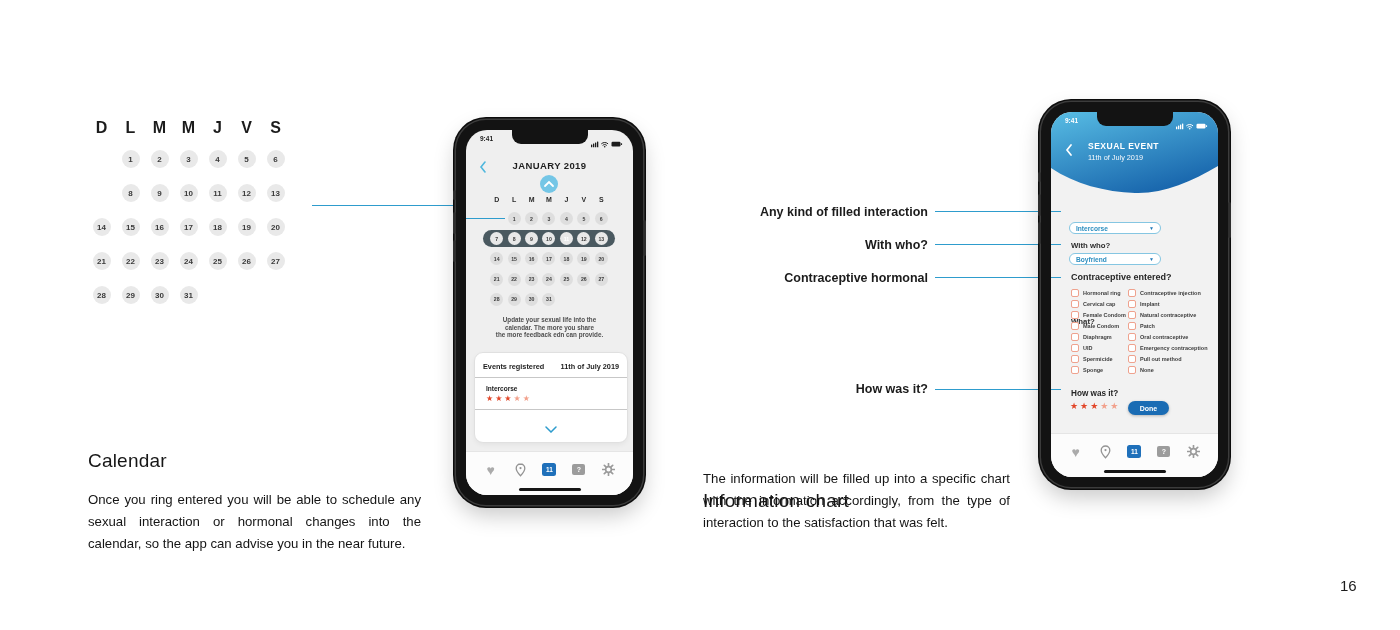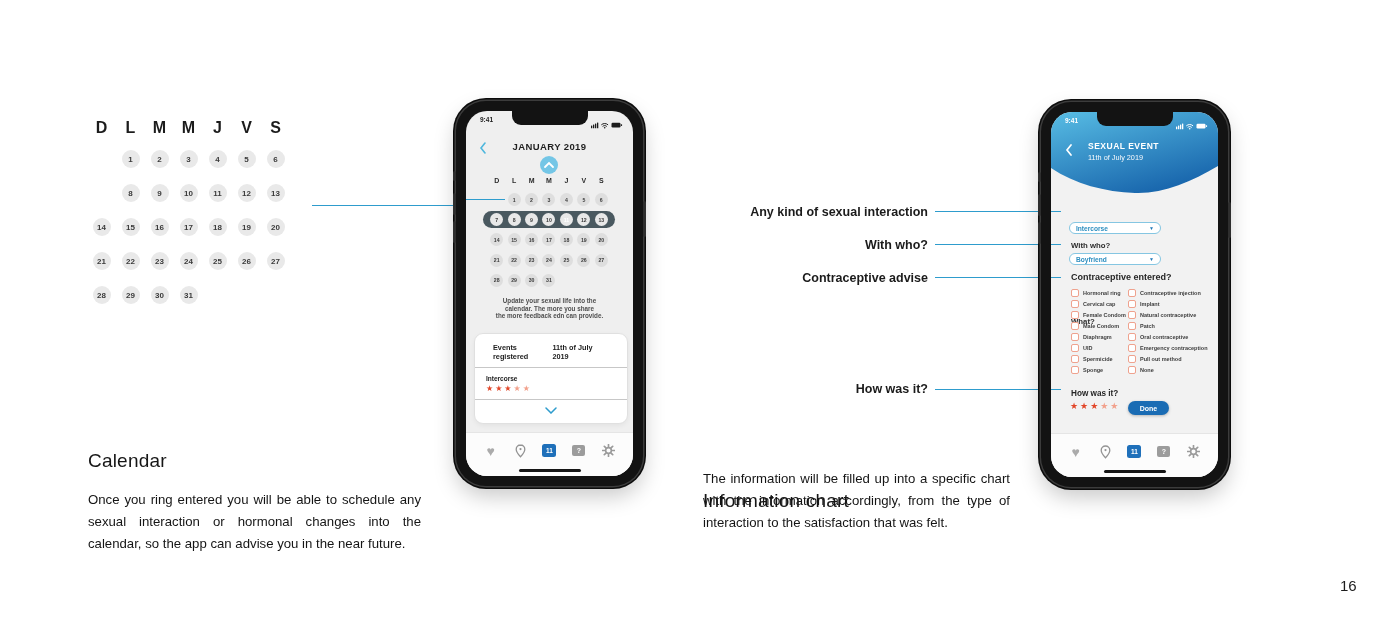--- a/index.html
+++ b/index.html
@@ -141,7 +141,7 @@
 
 <div class="ann-line" style="left:312px;top:205px;width:145px;"></div>
 
-<div class="phone" style="left:456px;top:101px;">
+<div class="phone" style="left:456px;top:120px;">
   <div class="side-btn" style="left:-3px;top:70px;height:10px;"></div>
   <div class="side-btn" style="left:-3px;top:92px;height:22px;"></div>
   <div class="side-btn" style="left:-3px;top:120px;height:22px;"></div>

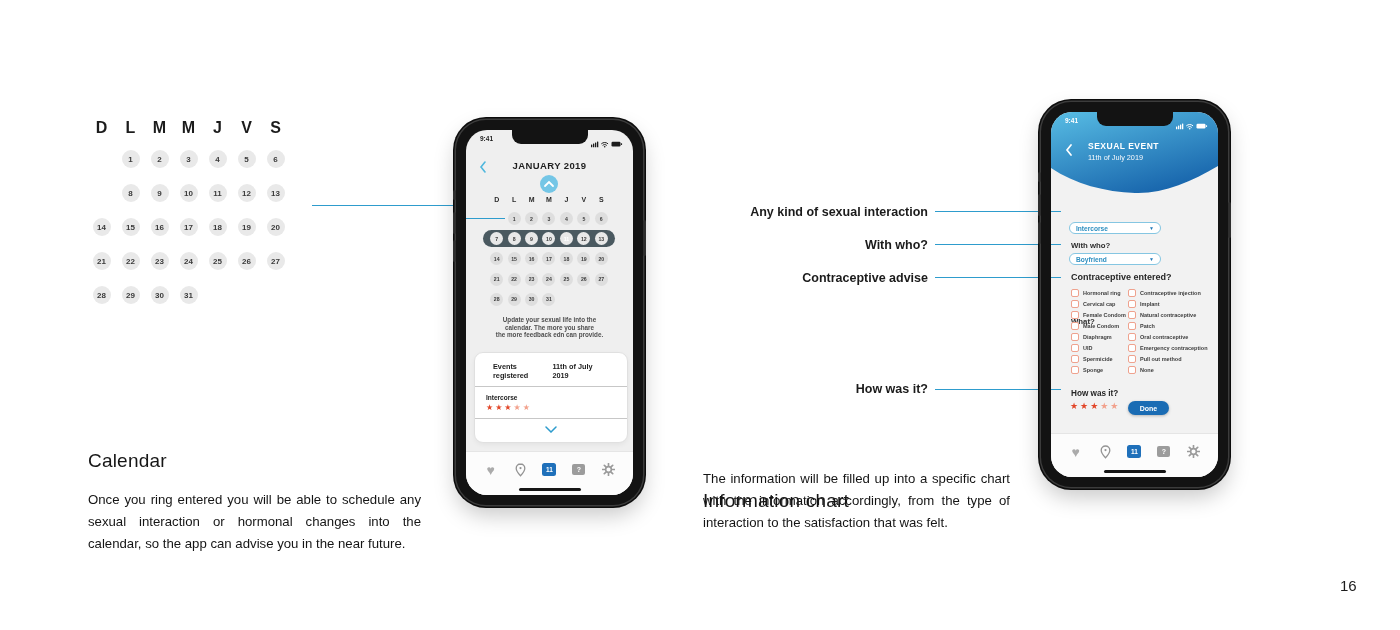--- a/index.html
+++ b/index.html
@@ -297,7 +297,7 @@
 <div class="sec-heading" style="left:703px;top:450px;margin-top:40px;">Information chart</div>
 <div class="sec-body" style="left:703px;top:468px;width:307px;">The information will be filled up into a specific chart with the information accordingly, from the type of interaction to the satisfaction that was felt.</div>
 
-<div class="ann" style="left:928px;top:205px;">Any kind of sexual interaction</div>
+<div class="ann" style="left:928px;top:205px;">Any kind of filled interaction</div>
 <div class="ann" style="left:928px;top:238px;">With who?</div>
 <div class="ann" style="left:928px;top:271px;">Contraceptive advise</div>
 <div class="ann" style="left:928px;top:382px;">How was it?</div>

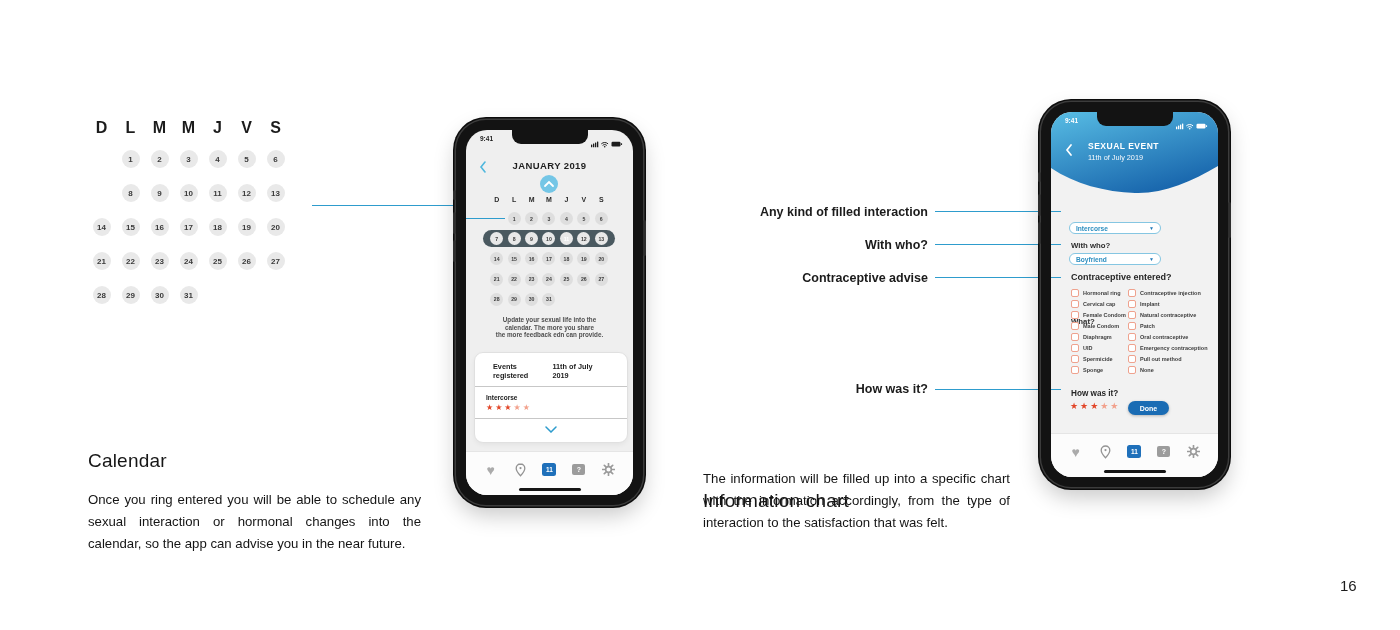--- a/index.html
+++ b/index.html
@@ -299,7 +299,7 @@
 
 <div class="ann" style="left:928px;top:205px;">Any kind of filled interaction</div>
 <div class="ann" style="left:928px;top:238px;">With who?</div>
-<div class="ann" style="left:928px;top:271px;">Contraceptive advise</div>
+<div class="ann" style="left:928px;top:271px;">Contraceptive hormonal</div>
 <div class="ann" style="left:928px;top:382px;">How was it?</div>
 
 <div class="ann-line" style="left:935px;top:211px;width:107px;"></div>

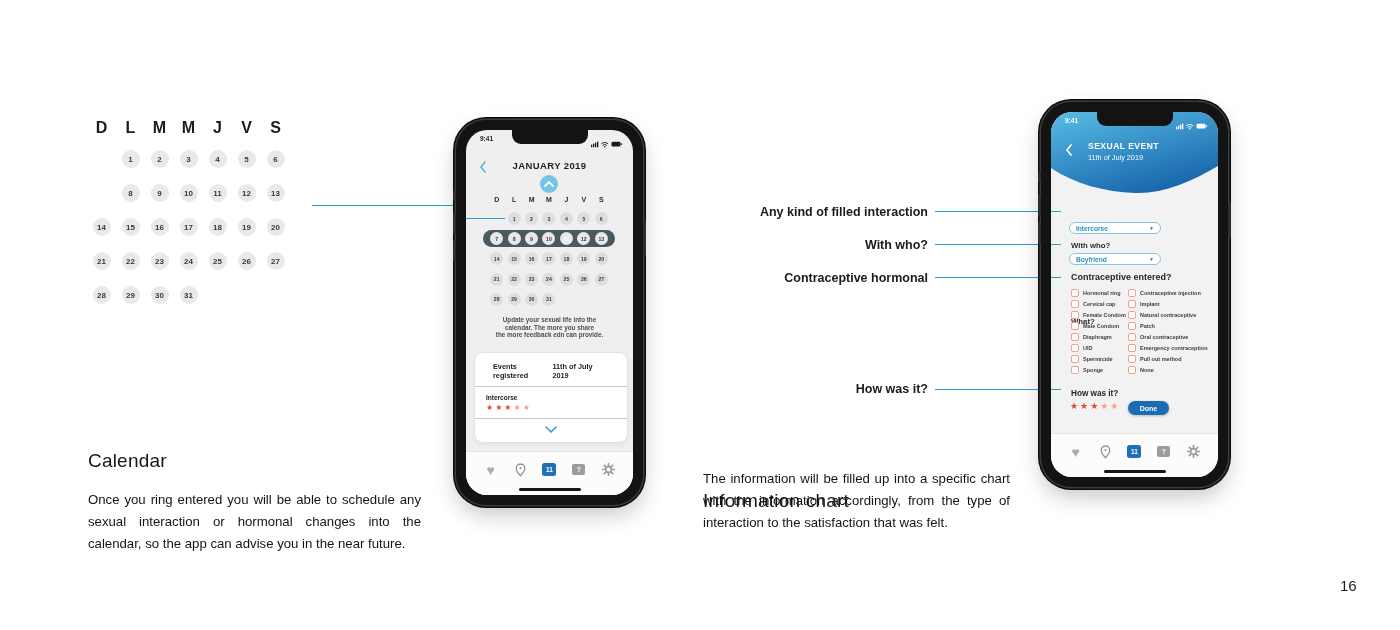--- a/index.html
+++ b/index.html
@@ -47,7 +47,7 @@
   .hint{position:absolute;top:186px;left:0;right:0;text-align:center;font-size:6.3px;line-height:7.6px;color:#4e4e4e;font-weight:600;}
 
   .ecard{position:absolute;left:8px;width:152px;top:222px;height:89px;background:#fff;border:1px solid #e0e0e0;border-radius:9px;box-shadow:0 2px 5px rgba(0,0,0,.05);}
-  .ecard-head{display:flex;justify-content:space-between;align-items:baseline;padding:9px 18px 6px;}
+  .ecard-head{display:flex;justify-content:space-between;align-items:baseline;padding:9px 8px 6px;}
   .ecard-title{font-size:7.3px;font-weight:700;color:#1d1d1d;}
   .ecard-date{font-size:7.3px;font-weight:600;color:#1d1d1d;}
   .ecard-divider{height:1px;background:#c7c7c7;}

